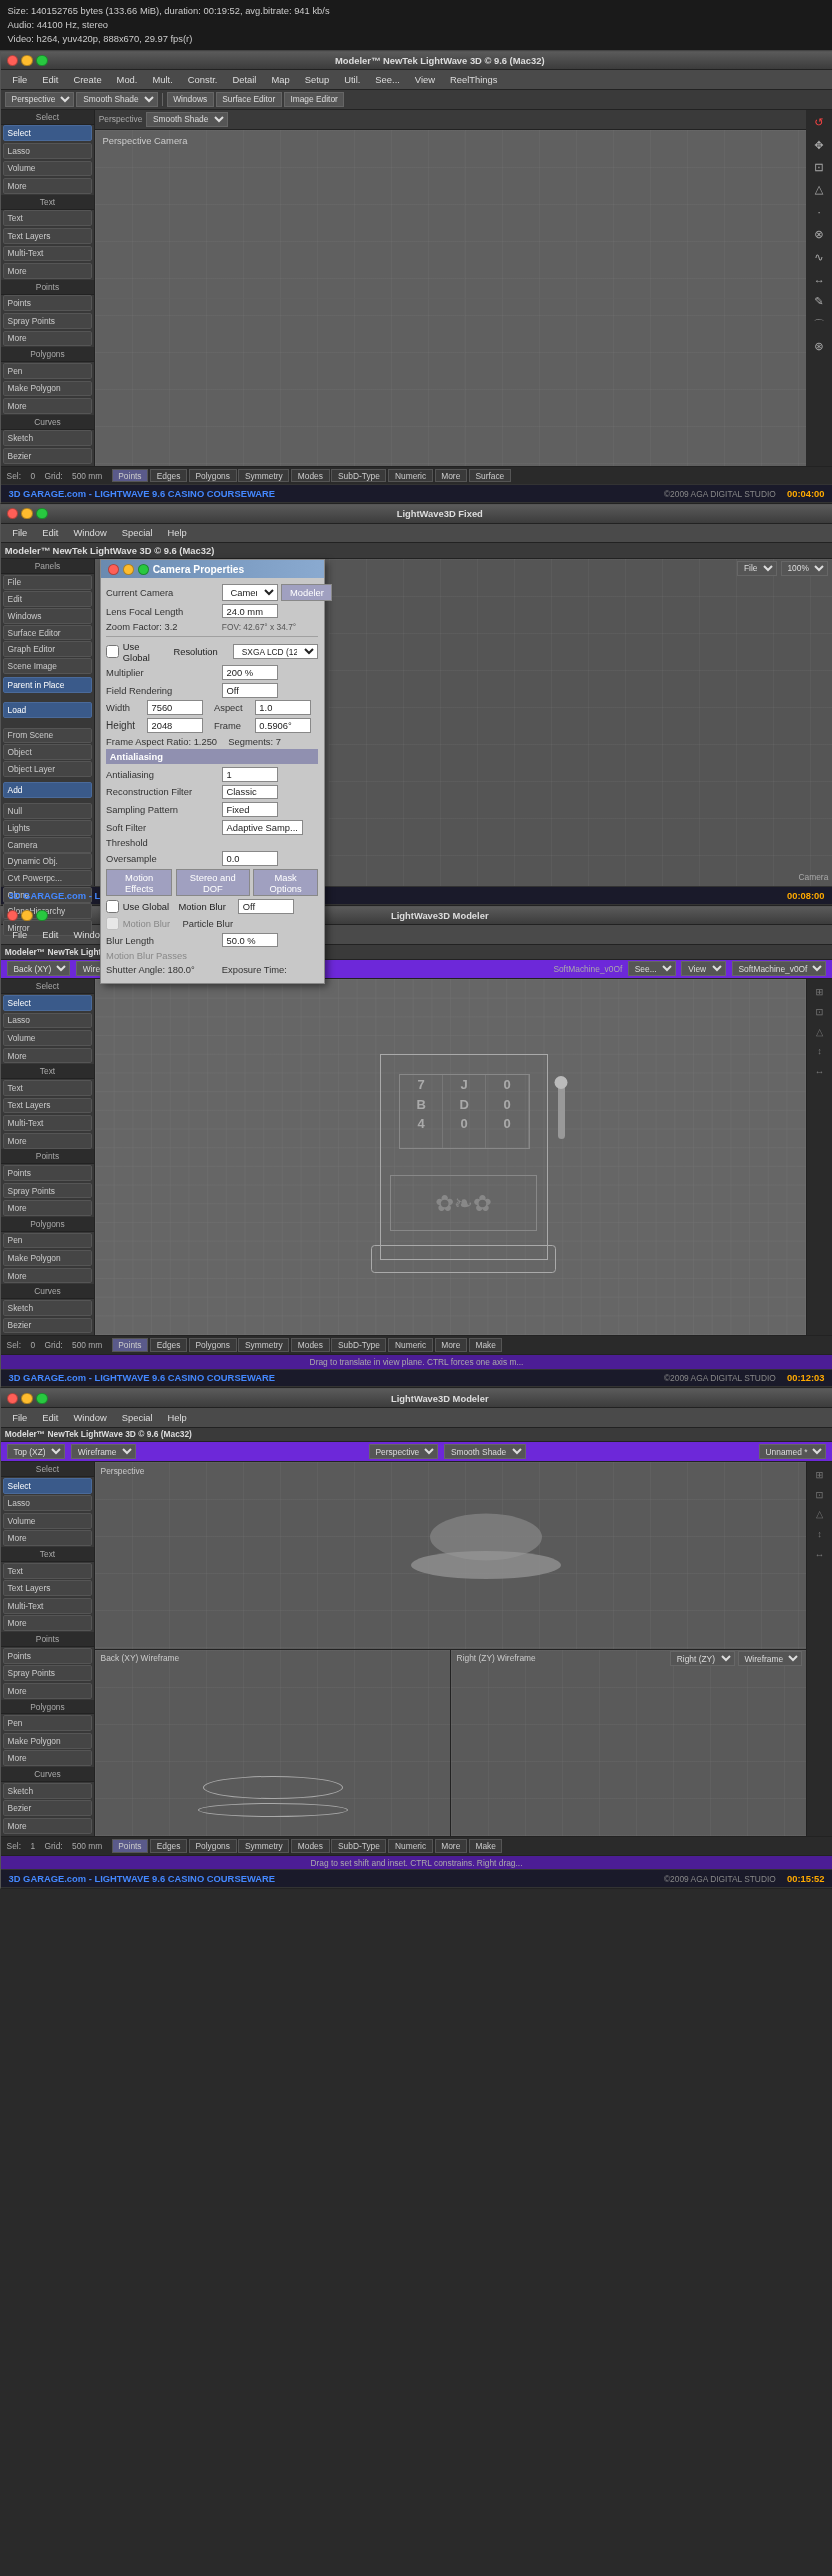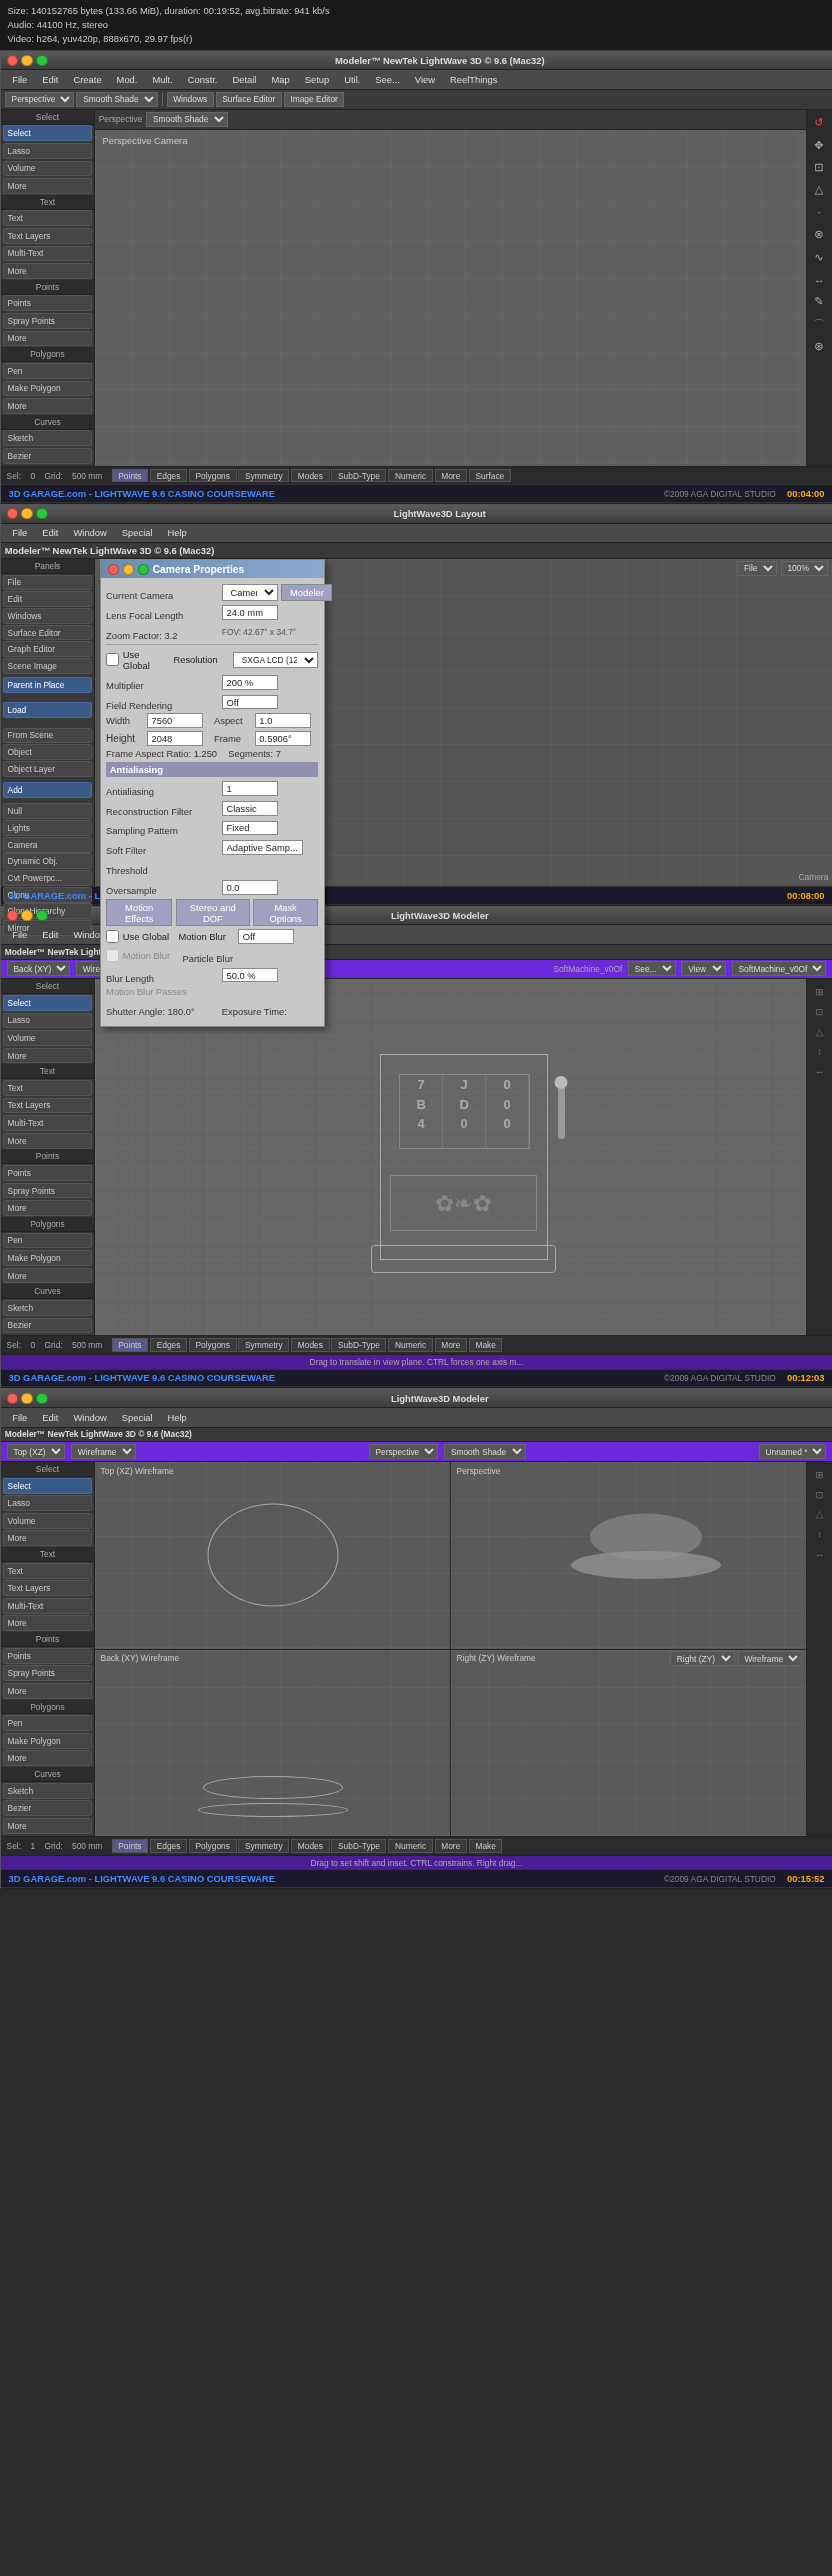--- a/index.html
+++ b/index.html
@@ -660,7 +660,7 @@
       <div class="tl-btn tl-yellow"></div>
       <div class="tl-btn tl-green"></div>
     </div>
-    <div class="title-text">LightWave3D Layout</div>
+    <div class="title-text">LightWave3D Fixed</div>
   </div>
 
   <div class="lw-menu-bar">

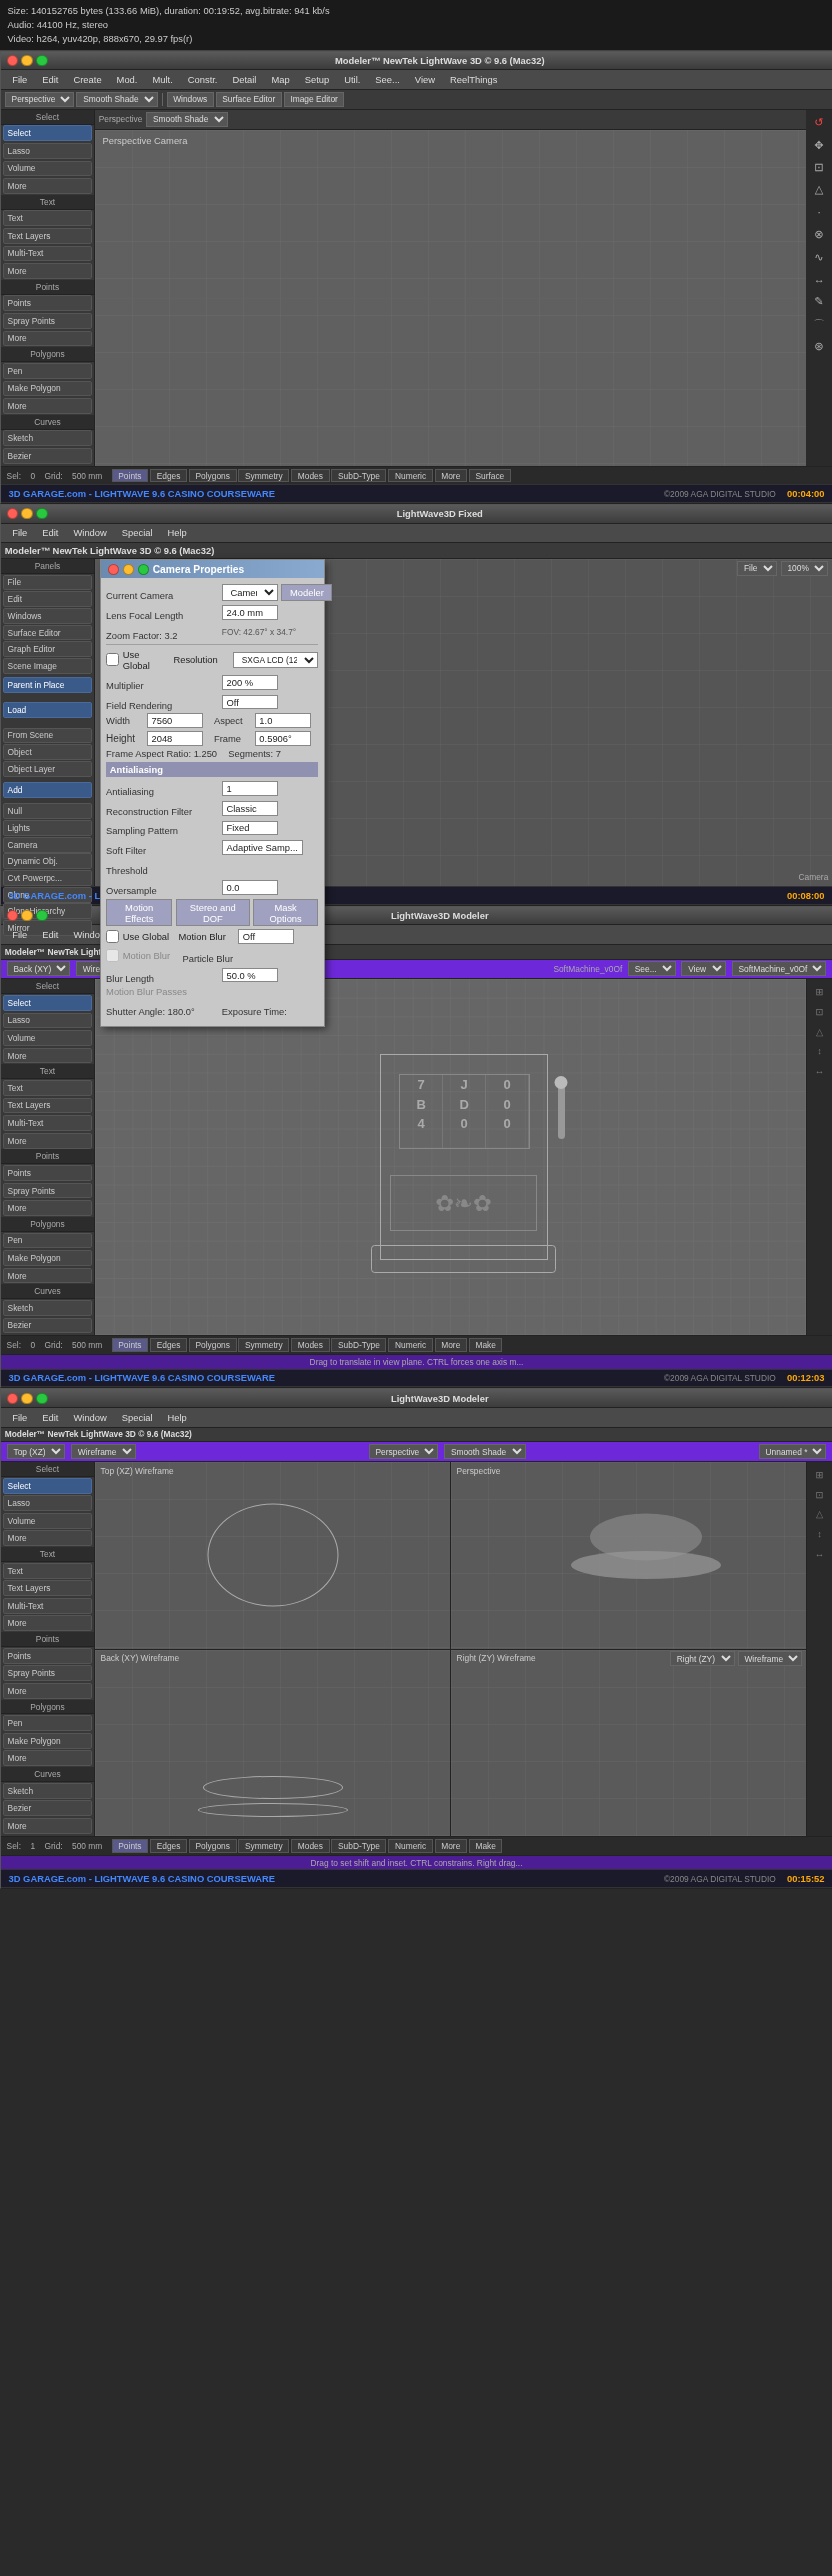--- a/index.html
+++ b/index.html
@@ -300,7 +300,6 @@
       min-width: 112px;
       color: #333;
       font-size: 9.4px;
-      margin-top: 6px;
     }
     .cam-popup-value {
       color: #222;

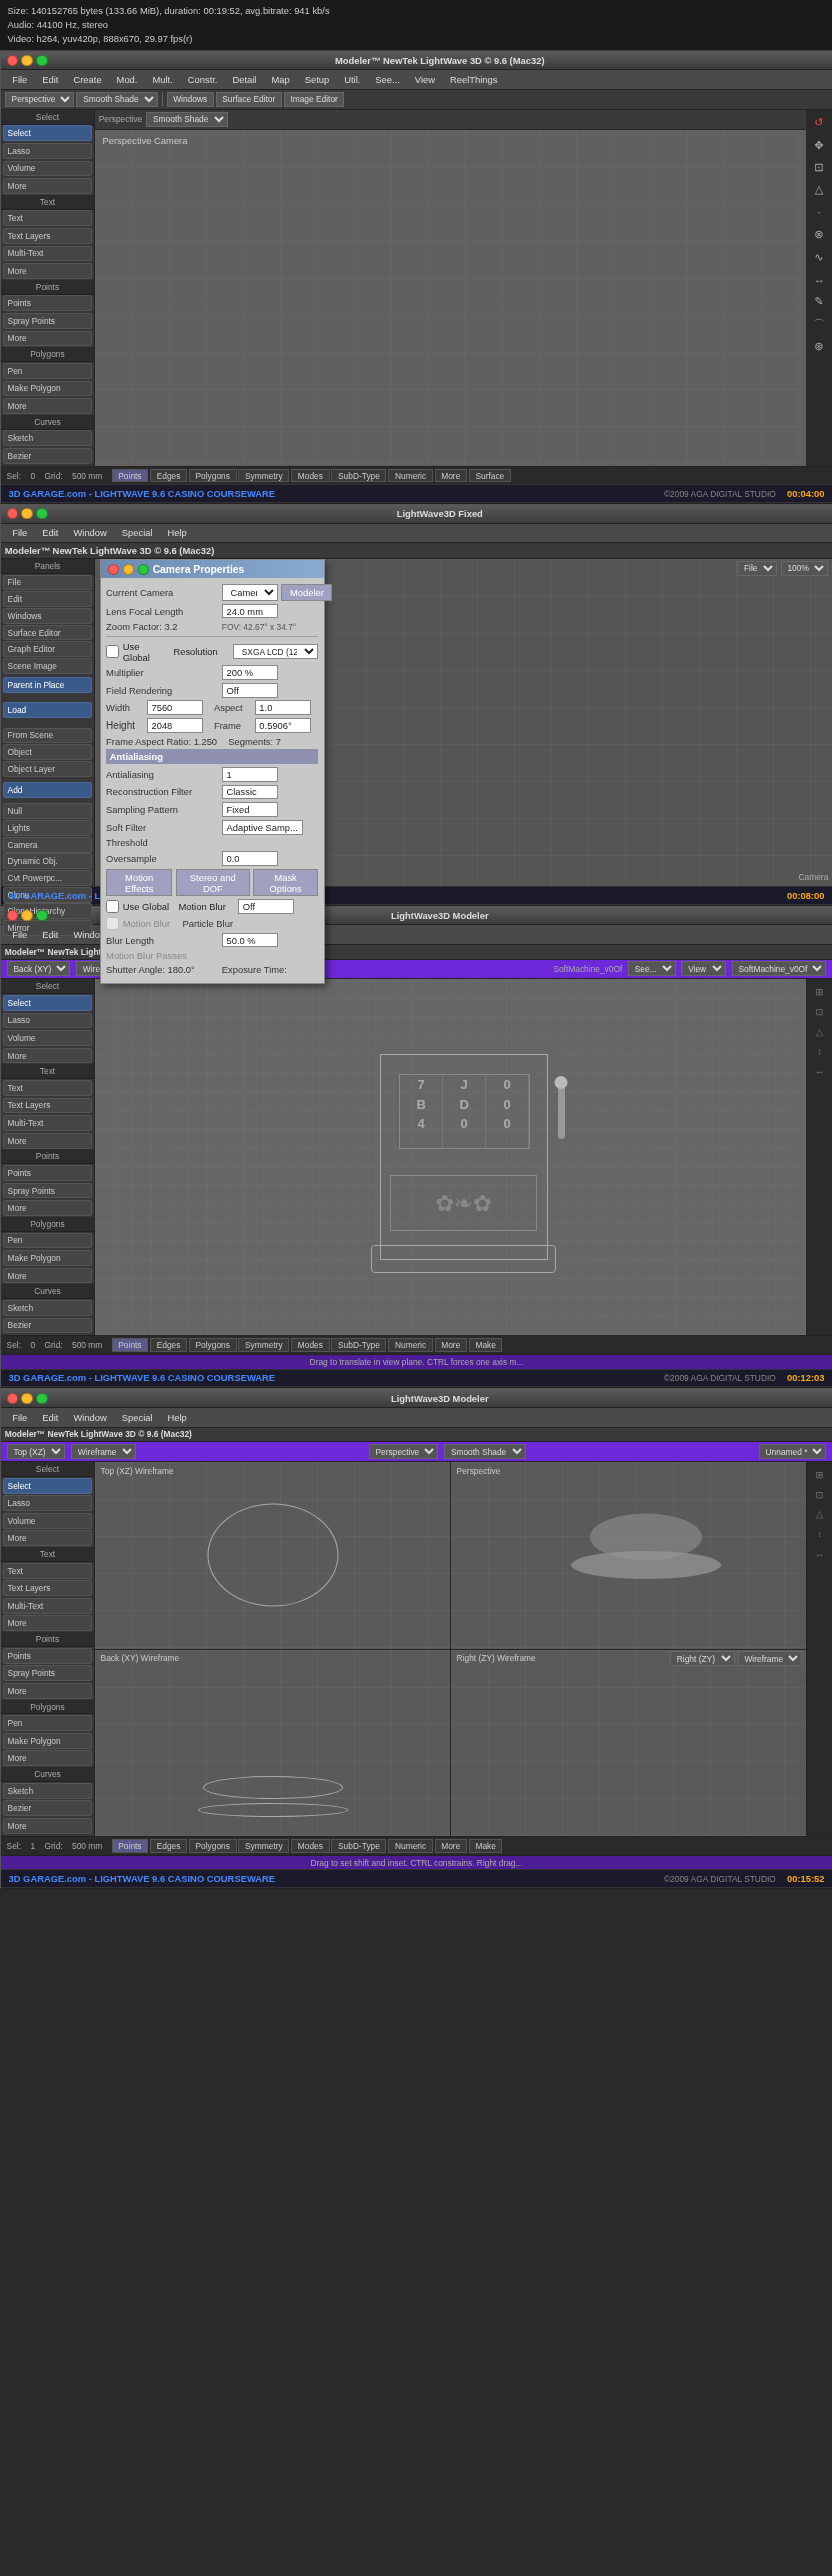--- a/index.html
+++ b/index.html
@@ -1108,12 +1108,6 @@
 
       <div style="flex:1;display:flex;border-bottom:0.9px solid #222;">
 
-        <div style="flex:1;background:#5a5a5a;position:relative;border-right:0.9px solid #222;overflow:hidden;">
-          <div class="viewport-grid"></div>
-          <div class="dv-label">Top (XZ) Wireframe</div>
-
-          <div style="position:absolute;top:50%;left:50%;transform:translate(-50%,-50%);width:131px;height:103px;border:1.9px solid #aaa;border-radius:50%;"></div>
-        </div>
 
         <div style="flex:1;background:#5a5a5a;position:relative;overflow:hidden;">
           <div class="viewport-grid"></div>

